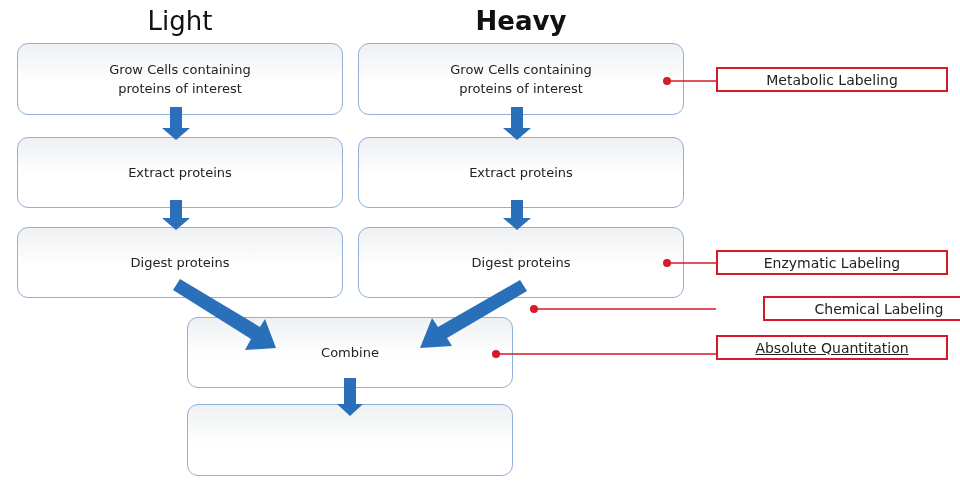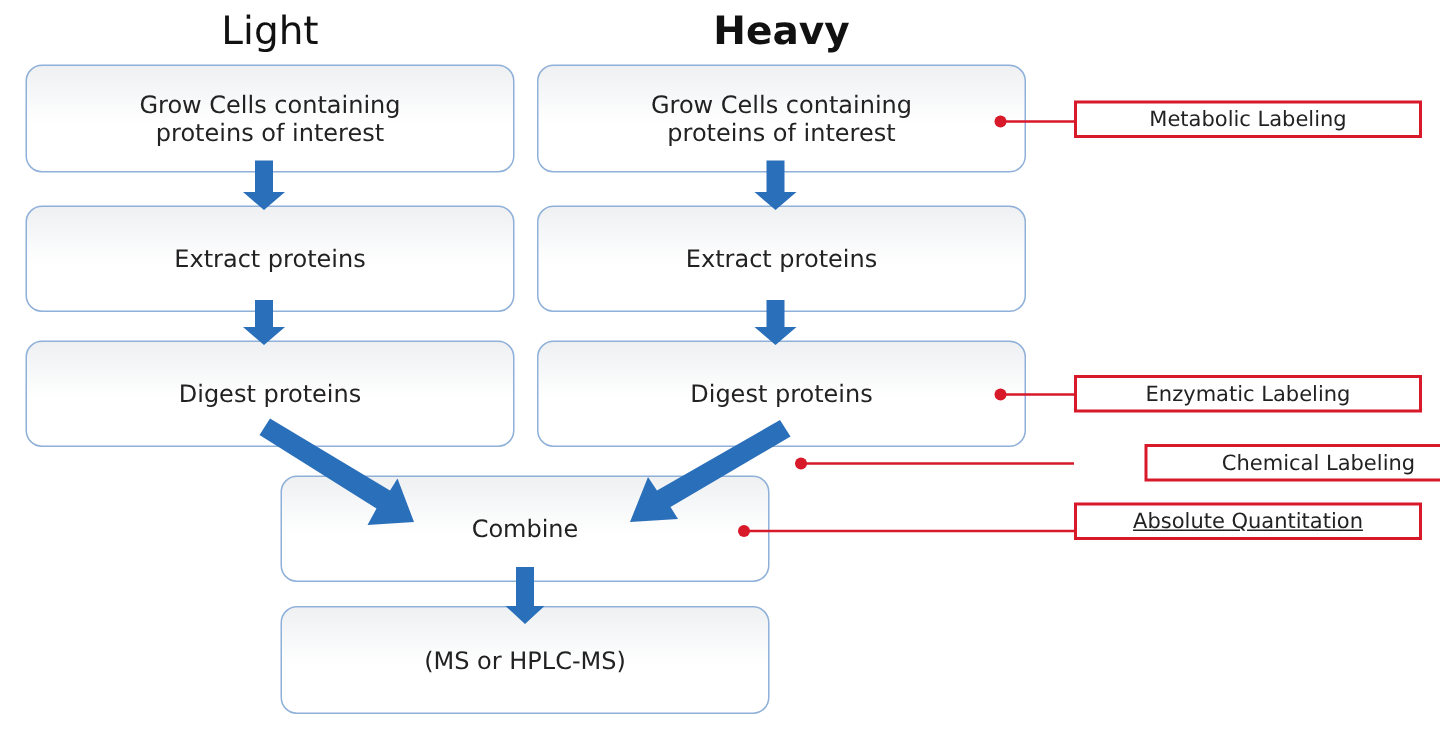--- a/index.html
+++ b/index.html
@@ -9,7 +9,7 @@
     .box { position: absolute; box-sizing: border-box; border: 1px solid #8fb0d8; border-radius: 11px;
            background: linear-gradient(to bottom, #eef0f2 0%, #ffffff 55%, #ffffff 100%);
            display: flex; align-items: center; justify-content: center; text-align: center;
-           font-size: 16px; line-height: 19px; color: #222; }
+           font-size: 13px; line-height: 19px; color: #222; }
     .box span { display: block; }
     .label-box { position: absolute; box-sizing: border-box; border: 2px solid #d7192a; background: #fff;
                  display: flex; align-items: center; justify-content: center; font-size: 14px; color: #222;

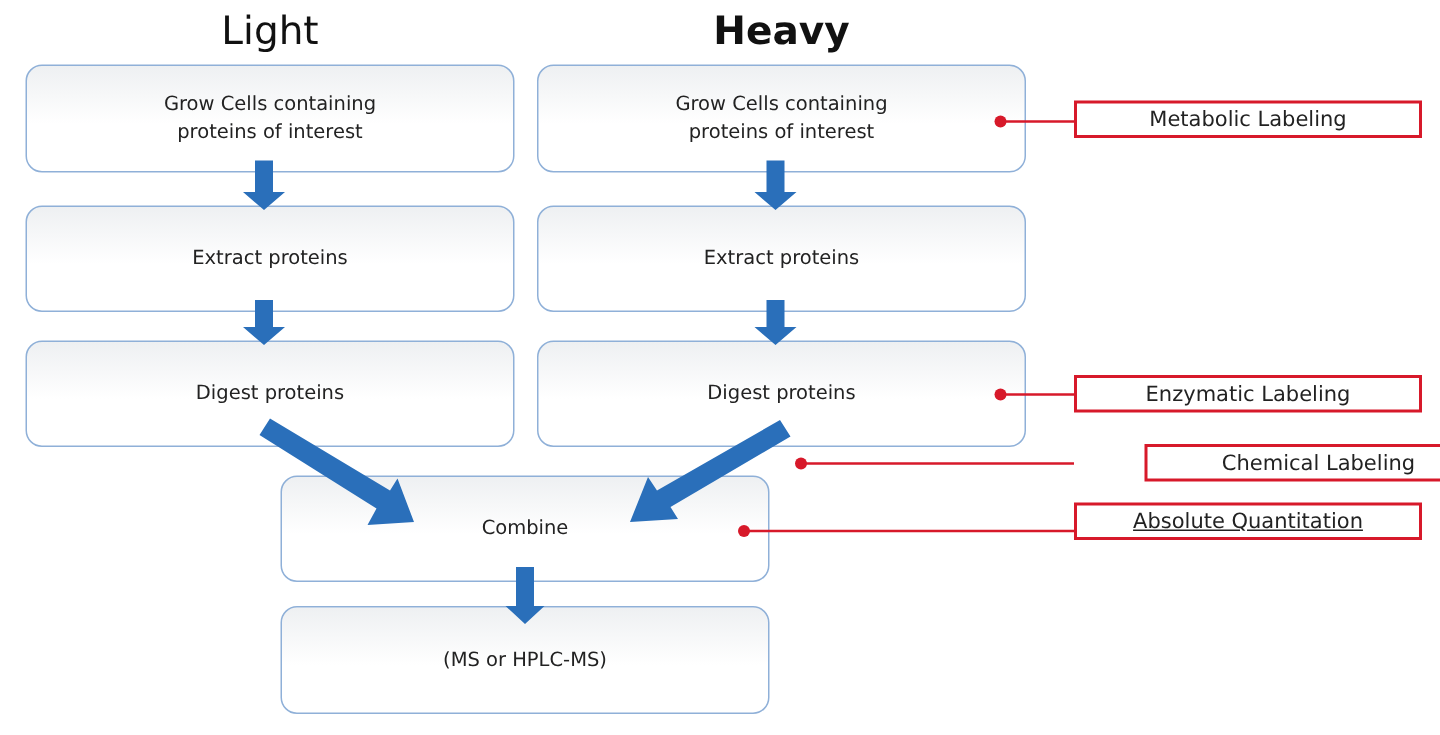--- a/index.html
+++ b/index.html
@@ -53,7 +53,6 @@
 </div>
 <div class="box" style="left:187px;top:404px;width:326px;height:72px;">
   <div>
-    <span>(MS or HPLC-MS)</span>
   </div>
 </div>
 

